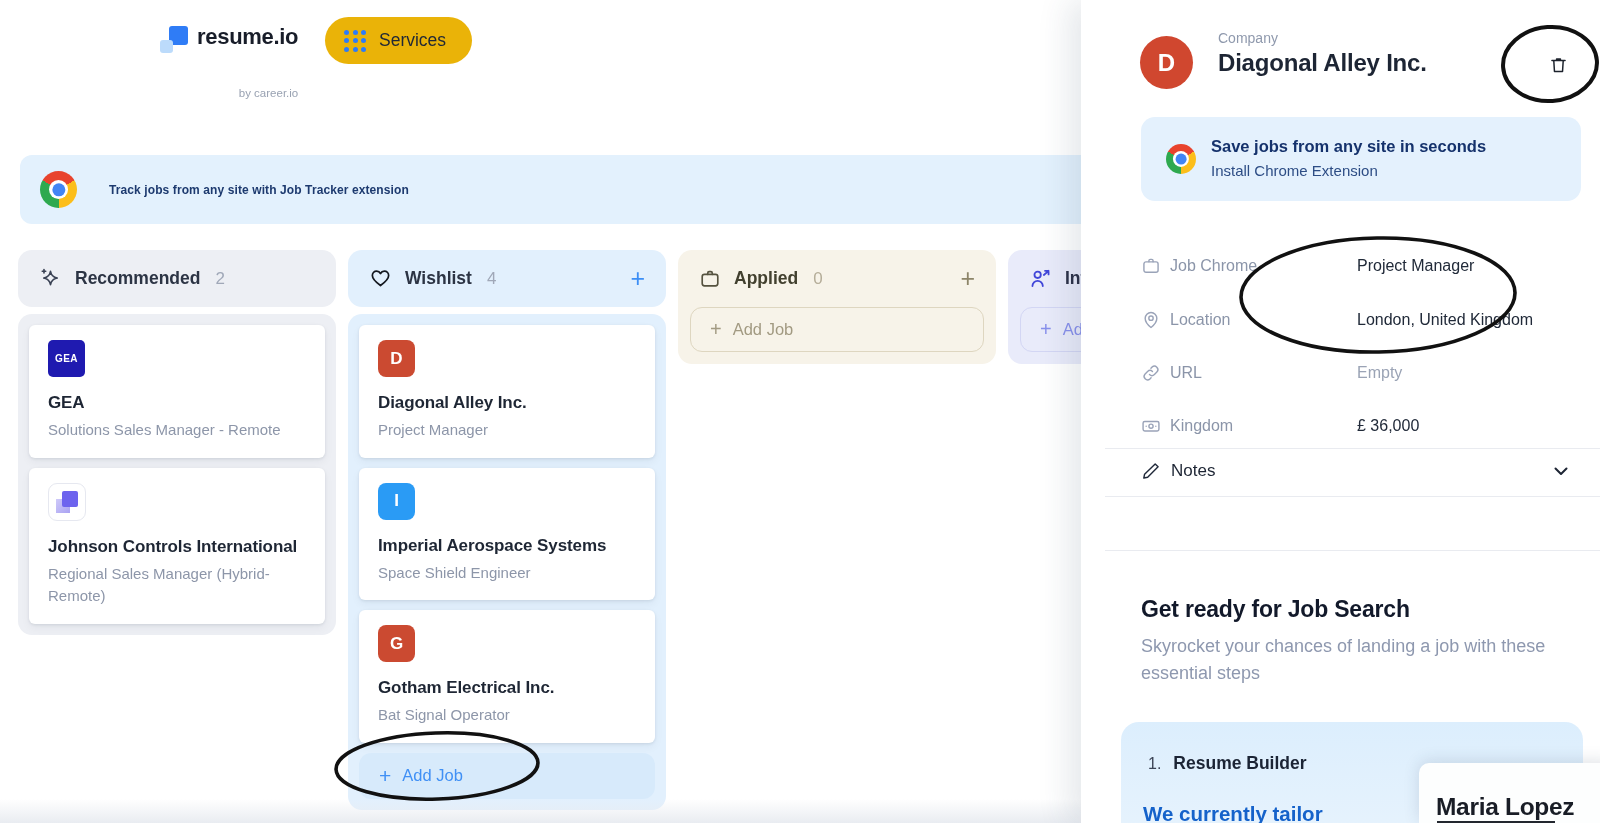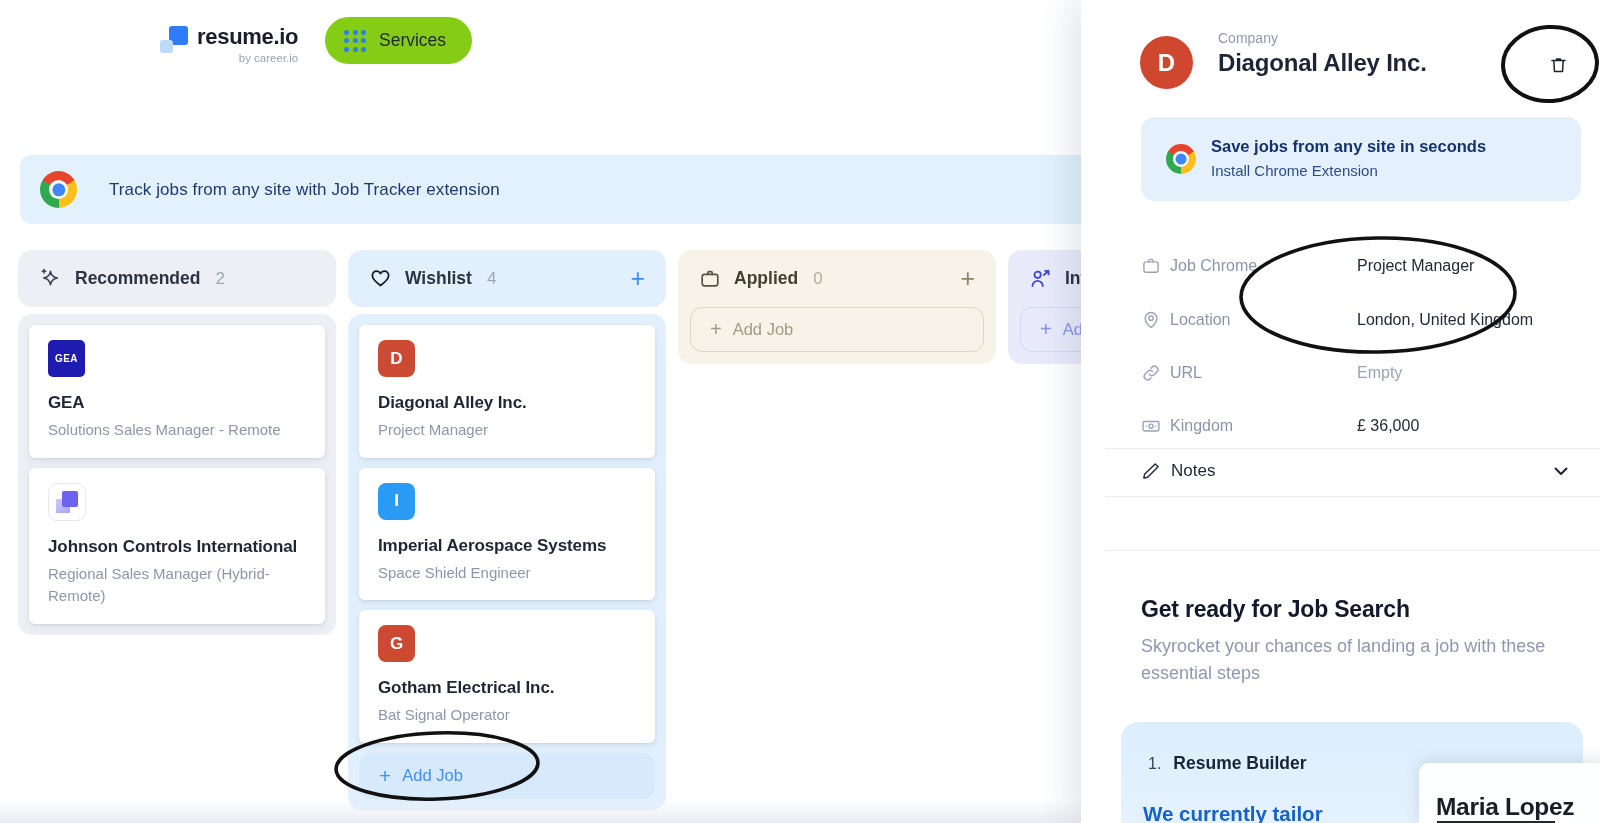--- a/index.html
+++ b/index.html
@@ -11,7 +11,7 @@
   .logo-mark { position:relative; width:28px; height:30px; margin-top:2px; }
   .logo-sq-blue { position:absolute; right:0; top:0; width:19px; height:19px; background:#2f7cf6; border-radius:3px; }
   .logo-sq-light { position:absolute; left:0; bottom:3px; width:13px; height:13px; background:#bcdbfb; border-radius:3px; }
-  .logo-texts { display:flex; flex-direction:column; align-items:flex-end; }
+  .logo-texts { display:flex; flex-direction:column; align-items:flex-end;gap:35px; }
   .logo-name { font-size:22px; font-weight:700; color:#181d29; letter-spacing:-0.3px; }
   .logo-byline { font-size:11.5px; color:#99a2b2; margin-top:2px; }
 

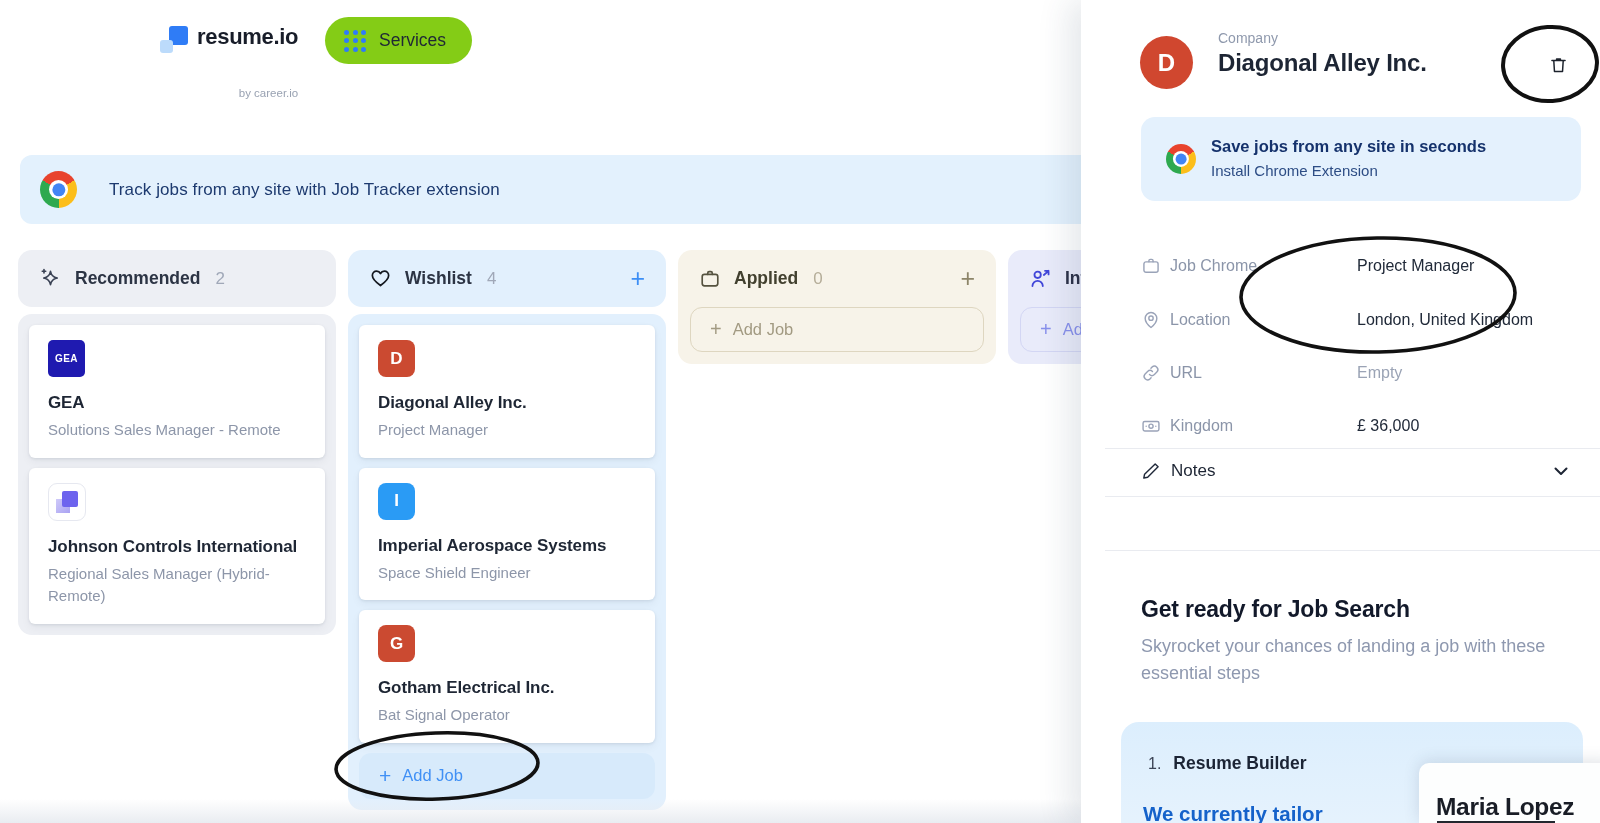--- a/index.html
+++ b/index.html
@@ -16,7 +16,7 @@
   .logo-byline { font-size:11.5px; color:#99a2b2; margin-top:2px; }
 
   .services-btn { position:absolute; left:325px; top:17px; height:47px; padding:0 26px 0 19px;
-    background:#84cc16; border-radius:26px; display:flex; align-items:center; gap:13px; cursor:pointer; }
+    background:#eab308; border-radius:26px; display:flex; align-items:center; gap:13px; cursor:pointer; }
   .dots-grid { display:grid; grid-template-columns:repeat(3,5px); grid-auto-rows:5px; gap:3.5px; }
   .dots-grid i { width:5px; height:5px; border-radius:50%; background:#2f7cf6; }
   .services-label { font-size:17.5px; color:#1f2736; font-weight:500; }

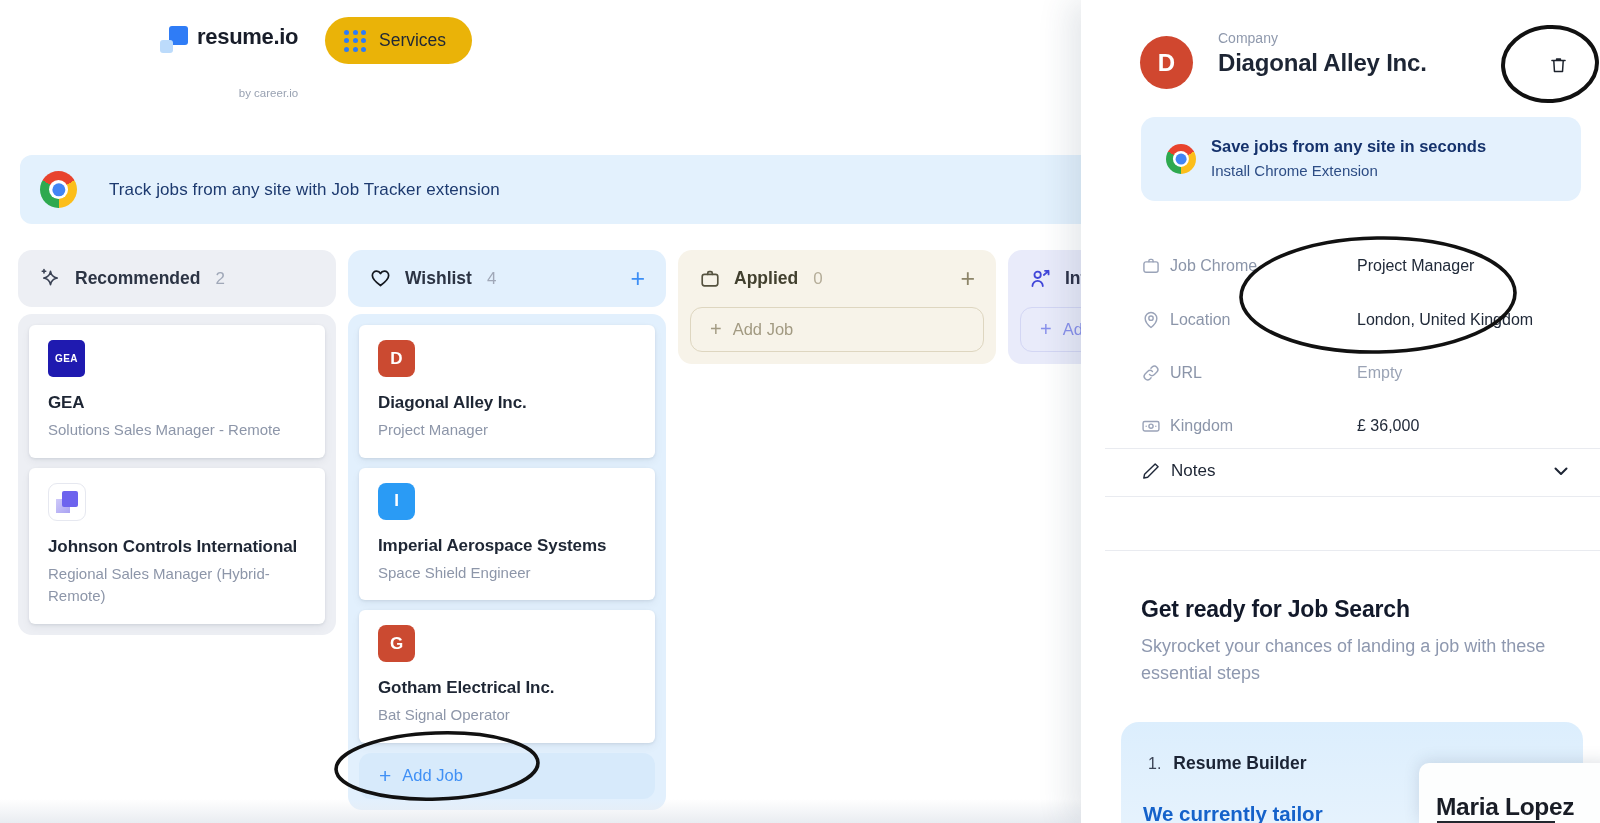--- a/index.html
+++ b/index.html
@@ -32,7 +32,7 @@
   
   .banner { position:absolute; left:20px; top:155px; width:1524px; height:69px; background:#e3f1fd;
     border-radius:12px; display:flex; align-items:center; padding:0 20px; gap:32px; cursor:pointer; }
-  .banner-text { font-size:17px; font-weight:400; color:#1d3a6f; letter-spacing:0.1px; }
+  .banner-text { font-size:12px; font-weight:700; color:#1d3a6f; letter-spacing:0.1px; }
 
   
   .col { position:absolute; top:250px; width:318px; }

